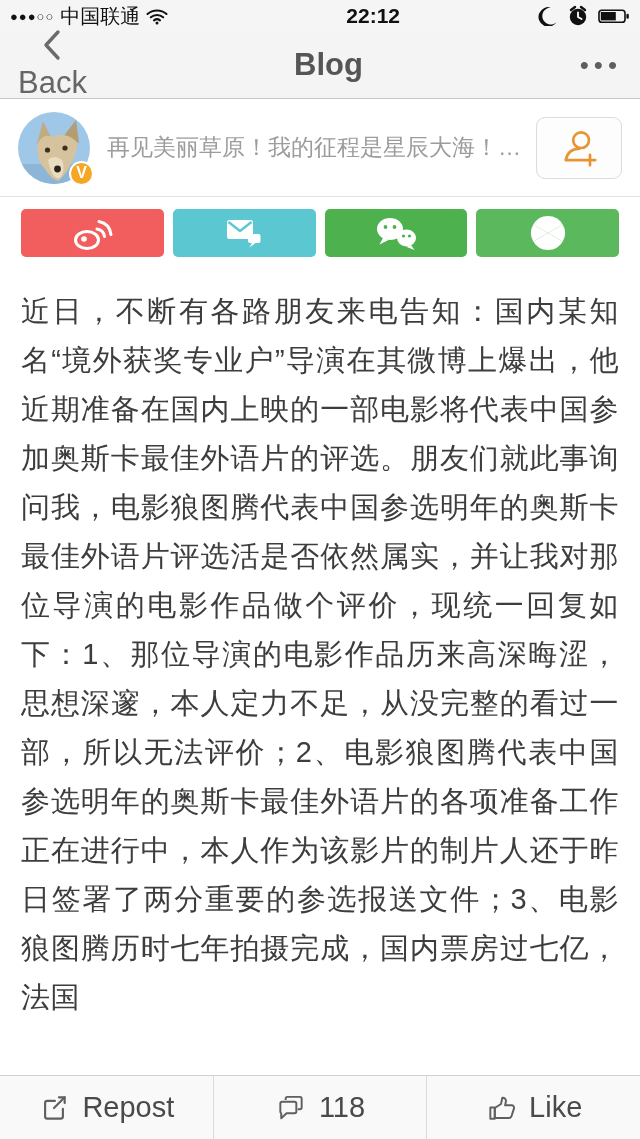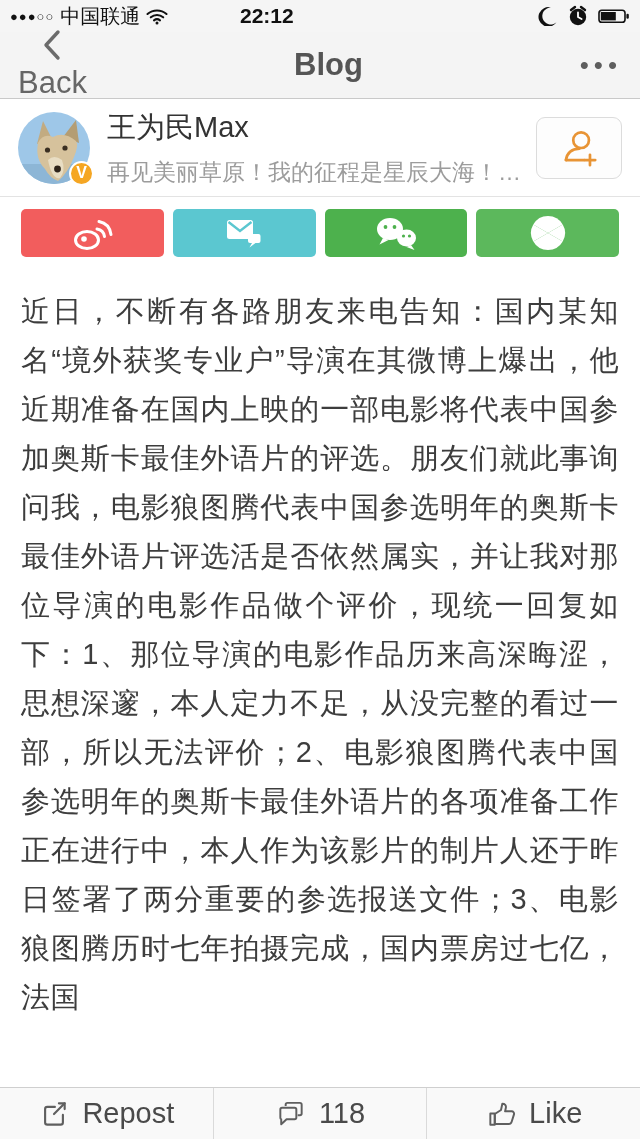--- a/index.html
+++ b/index.html
@@ -16,7 +16,7 @@
   .status-left { display:flex; align-items:center; gap:6px; width:230px; }
   .signal-dots { font-size:13px; letter-spacing:1px; color:#111; }
   .carrier { font-size:20px; color:#111; }
-  .status-time { flex:1; text-align:left; font-size:21px; font-weight:bold; color:#111; }
+  .status-time { flex:1; text-align:right; font-size:21px; font-weight:bold; color:#111; }
   .status-right { display:flex; align-items:center; gap:9px; width:230px; justify-content:flex-end; }
   
   .nav-bar {

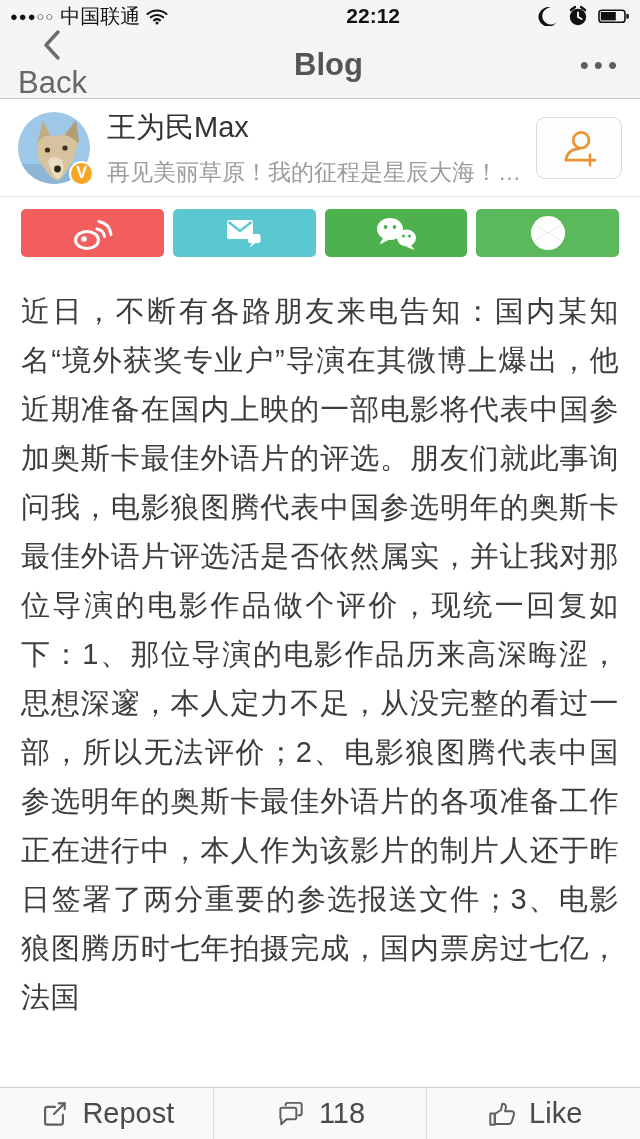--- a/index.html
+++ b/index.html
@@ -165,7 +165,6 @@
     <div class="v-badge">V</div>
   </div>
   <div class="author-info">
-    <div class="author-name">王为民Max</div>
     <div class="author-bio">再见美丽草原！我的征程是星辰大海！电影...</div>
   </div>
   <div class="follow-btn">

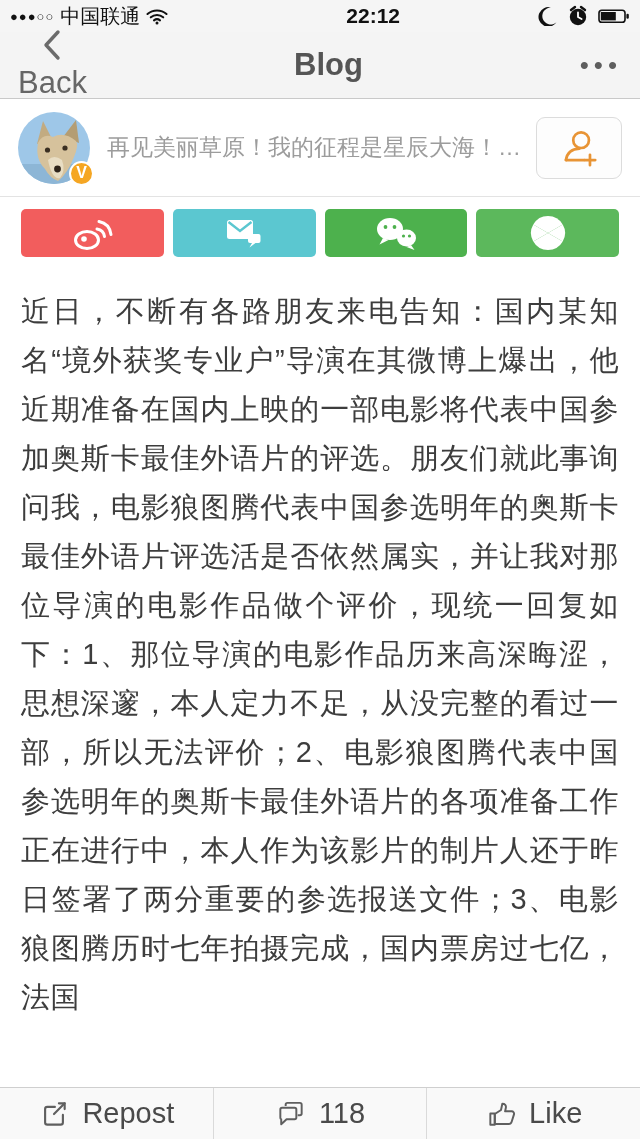--- a/index.html
+++ b/index.html
@@ -76,7 +76,7 @@
   }
   
   .footer-bar {
-    position:absolute; left:0; right:0; bottom:0; height:52px;
+    position:absolute; left:0; right:0; bottom:0; height:64px;
     background:#f9f9f9; border-top:1px solid #cfcfcf;
     display:flex; align-items:center;
   }

